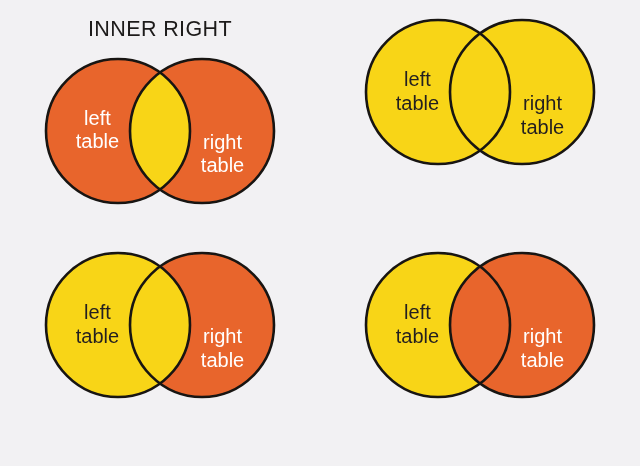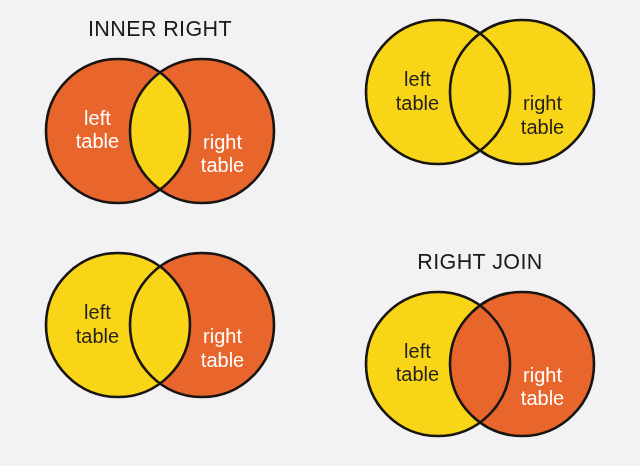--- a/index.html
+++ b/index.html
@@ -127,7 +127,6 @@
   </section>
 
   <section class="cell">
-    <h2 class="title" style="color: rgb(29, 27, 26);">RIGHT JOIN</h2>
     <div class="venn">
       <svg class="venn-svg" viewBox="0 0 236 150" aria-hidden="true">
         <circle class="fill-left" cx="76" cy="75" r="72" fill="#F8D517"></circle>

